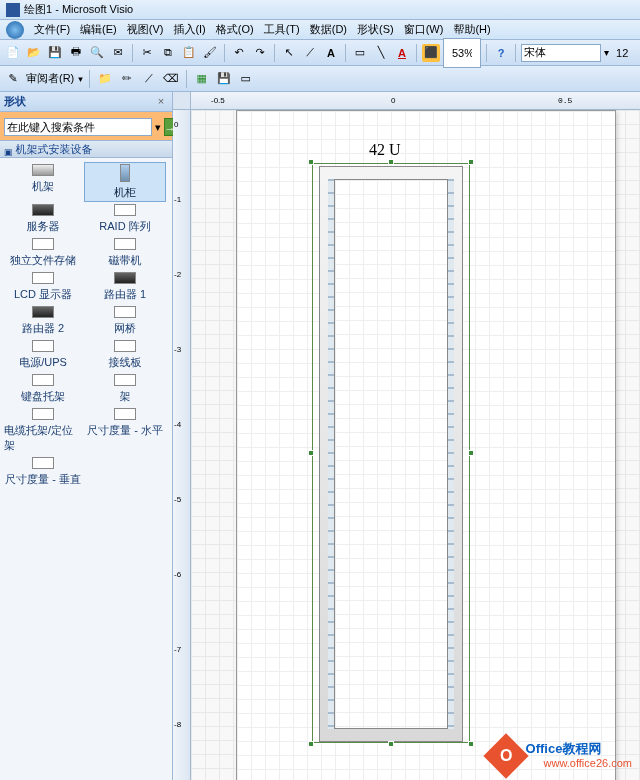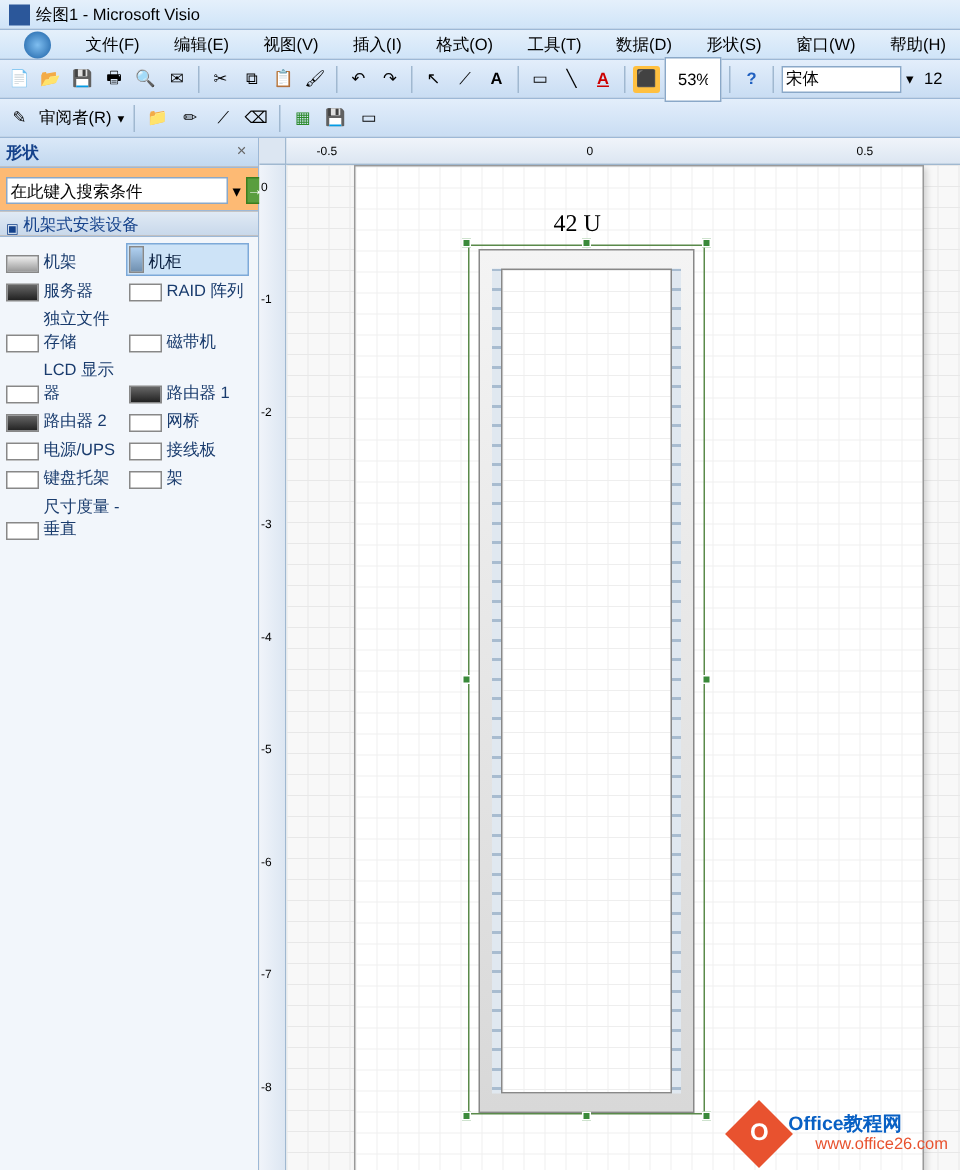--- a/index.html
+++ b/index.html
@@ -6,7 +6,7 @@
 body { width: 640px; height: 780px; overflow: hidden; background: #fff; position: relative; }
 .title-bar { height: 20px; background: linear-gradient(#e5f0fb,#cfe4f8); border-bottom: 1px solid #9db8d6; display: flex; align-items: center; padding-left: 6px; font-size: 11px; }
 .title-bar .vicon { width: 14px; height: 14px; background: #2b579a; margin-right: 4px; display: inline-block; }
-.menu-bar { height: 20px; background: linear-gradient(#e5f0fb,#cfe4f8); border-bottom: 1px solid #9db8d6; display: flex; align-items: center; font-size: 11px; padding-left: 12px; gap: 15px; }
+.menu-bar { height: 20px; background: linear-gradient(#e5f0fb,#cfe4f8); border-bottom: 1px solid #9db8d6; display: flex; align-items: center; font-size: 11px; padding-left: 2px; gap: 2px; }
 .menu-bar span { padding: 1px 4px; }
 .orb { width: 18px; height: 18px; border-radius: 50%; background: radial-gradient(#7fbef0,#1a5fa4); margin: 0 4px; }
 .toolbar { height: 26px; background: linear-gradient(#e3eefb,#c9ddf3); border-bottom: 1px solid #9db8d6; display: flex; align-items: center; padding: 0 4px; gap: 3px; font-size: 11px; }

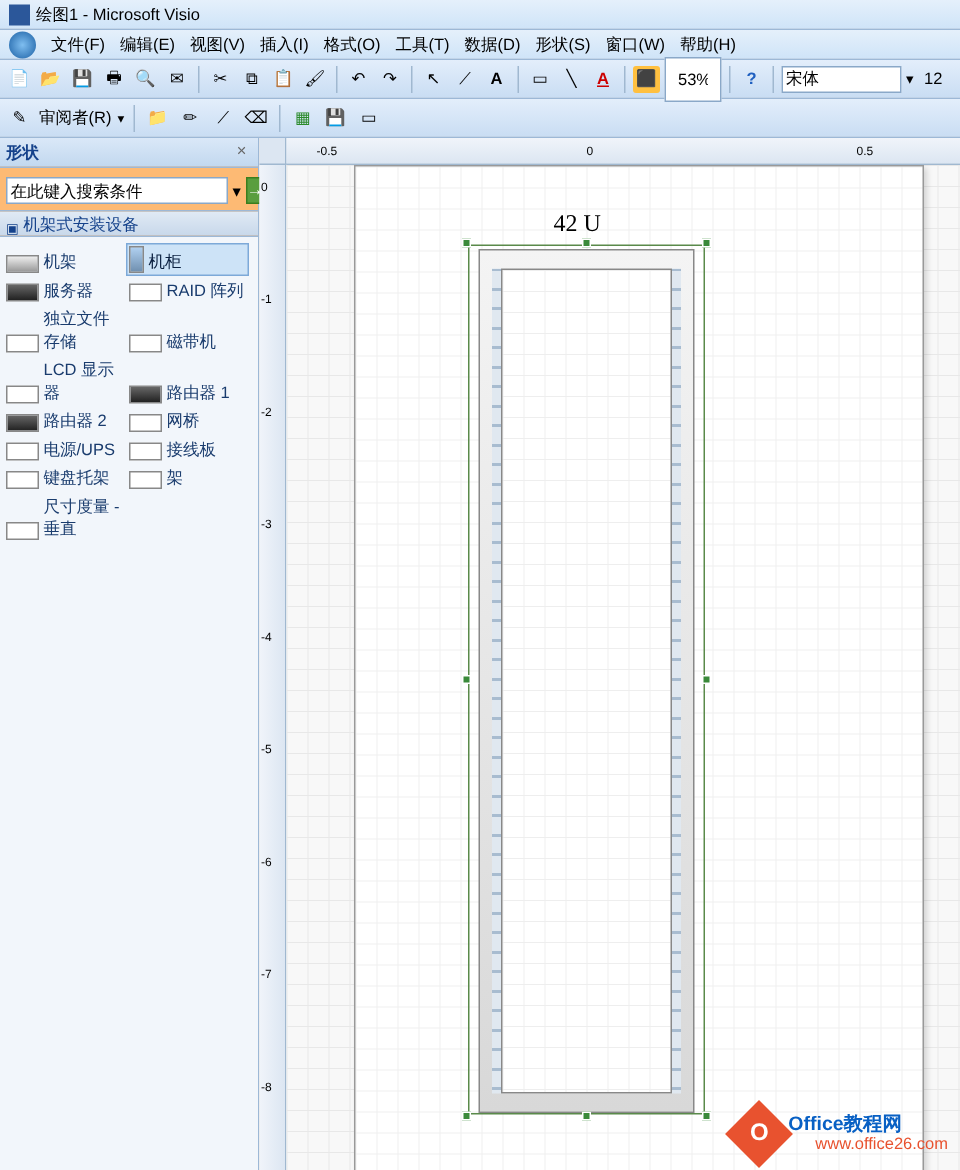--- a/index.html
+++ b/index.html
@@ -258,7 +258,7 @@
       <div class="hruler" id="hruler">
           <span class="htick" style="left: 20px;">-0.5</span>
           <span class="htick" style="left: 200px;">0</span>
-          <span class="htick" style="left: 380px;">0.5</span>
+          <span class="htick" style="left: 367px; font-family: Liberation Mono, monospace;">0.5</span>
         </div>
       <div class="canvas">
         <div class="page">

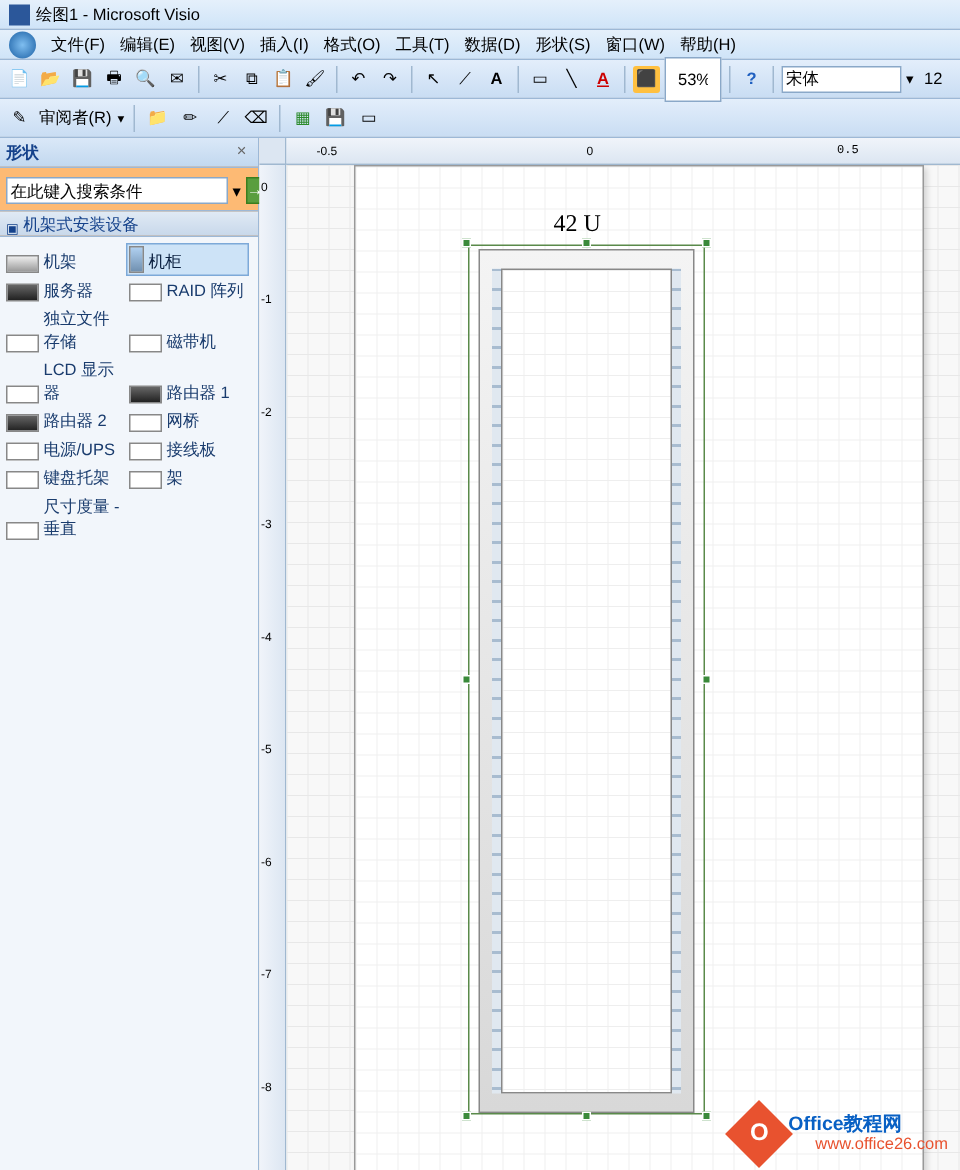--- a/index.html
+++ b/index.html
@@ -27,7 +27,7 @@
 .stencil-title::before { content: "▣"; margin-right: 3px; font-size: 9px; }
 .shape-grid { flex: 1; background: #f2f6fb; overflow: auto; padding: 4px 2px; }
 .shape-row { display: flex; }
-.shape-cell { width: 82px; display: flex; align-items: flex-end; gap: 3px; padding: 2px; font-size: 11px; }
+.shape-cell { width: 82px; display: flex; align-items: center; gap: 3px; padding: 2px; font-size: 11px; flex-direction: column; }
 .shape-cell.sel { background: #cde3f7; border: 1px solid #7da9d8; padding: 1px; }
 .shape-icon { width: 22px; height: 12px; border: 1px solid #888; background: #ddd; flex-shrink: 0; }
 .shape-icon.rack { background: linear-gradient(#eee,#999); }

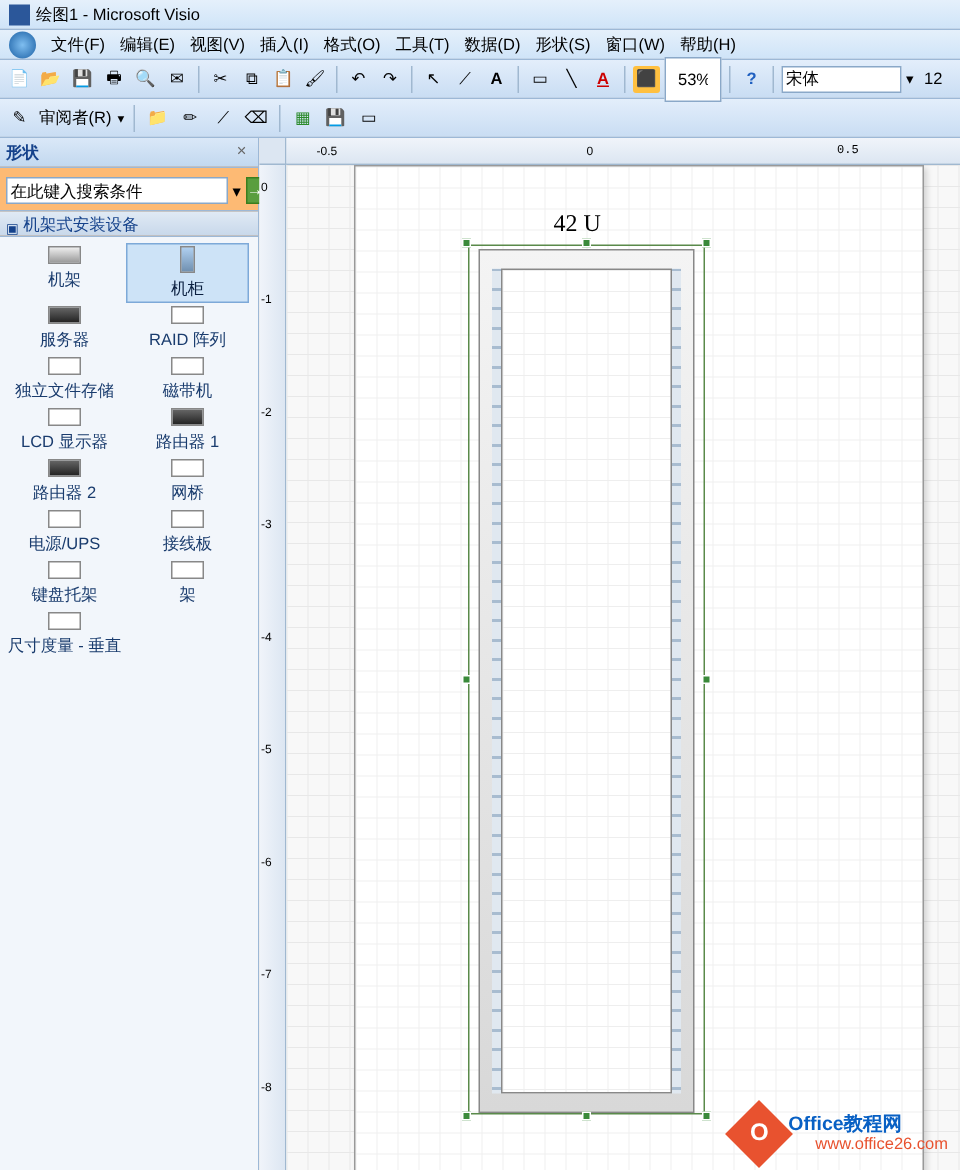--- a/index.html
+++ b/index.html
@@ -232,6 +232,16 @@
         <div class="shape-row">
           <div class="shape-cell">
             <div class="shape-icon plain"></div>
+            <span class="lbl">电缆托架/定位架</span>
+          </div>
+          <div class="shape-cell">
+            <div class="shape-icon plain"></div>
+            <span class="lbl">尺寸度量 - 水平</span>
+          </div>
+        </div>
+        <div class="shape-row">
+          <div class="shape-cell">
+            <div class="shape-icon plain"></div>
             <span class="lbl">尺寸度量 - 垂直</span>
           </div>
           <div style="width: 82px;"></div>

